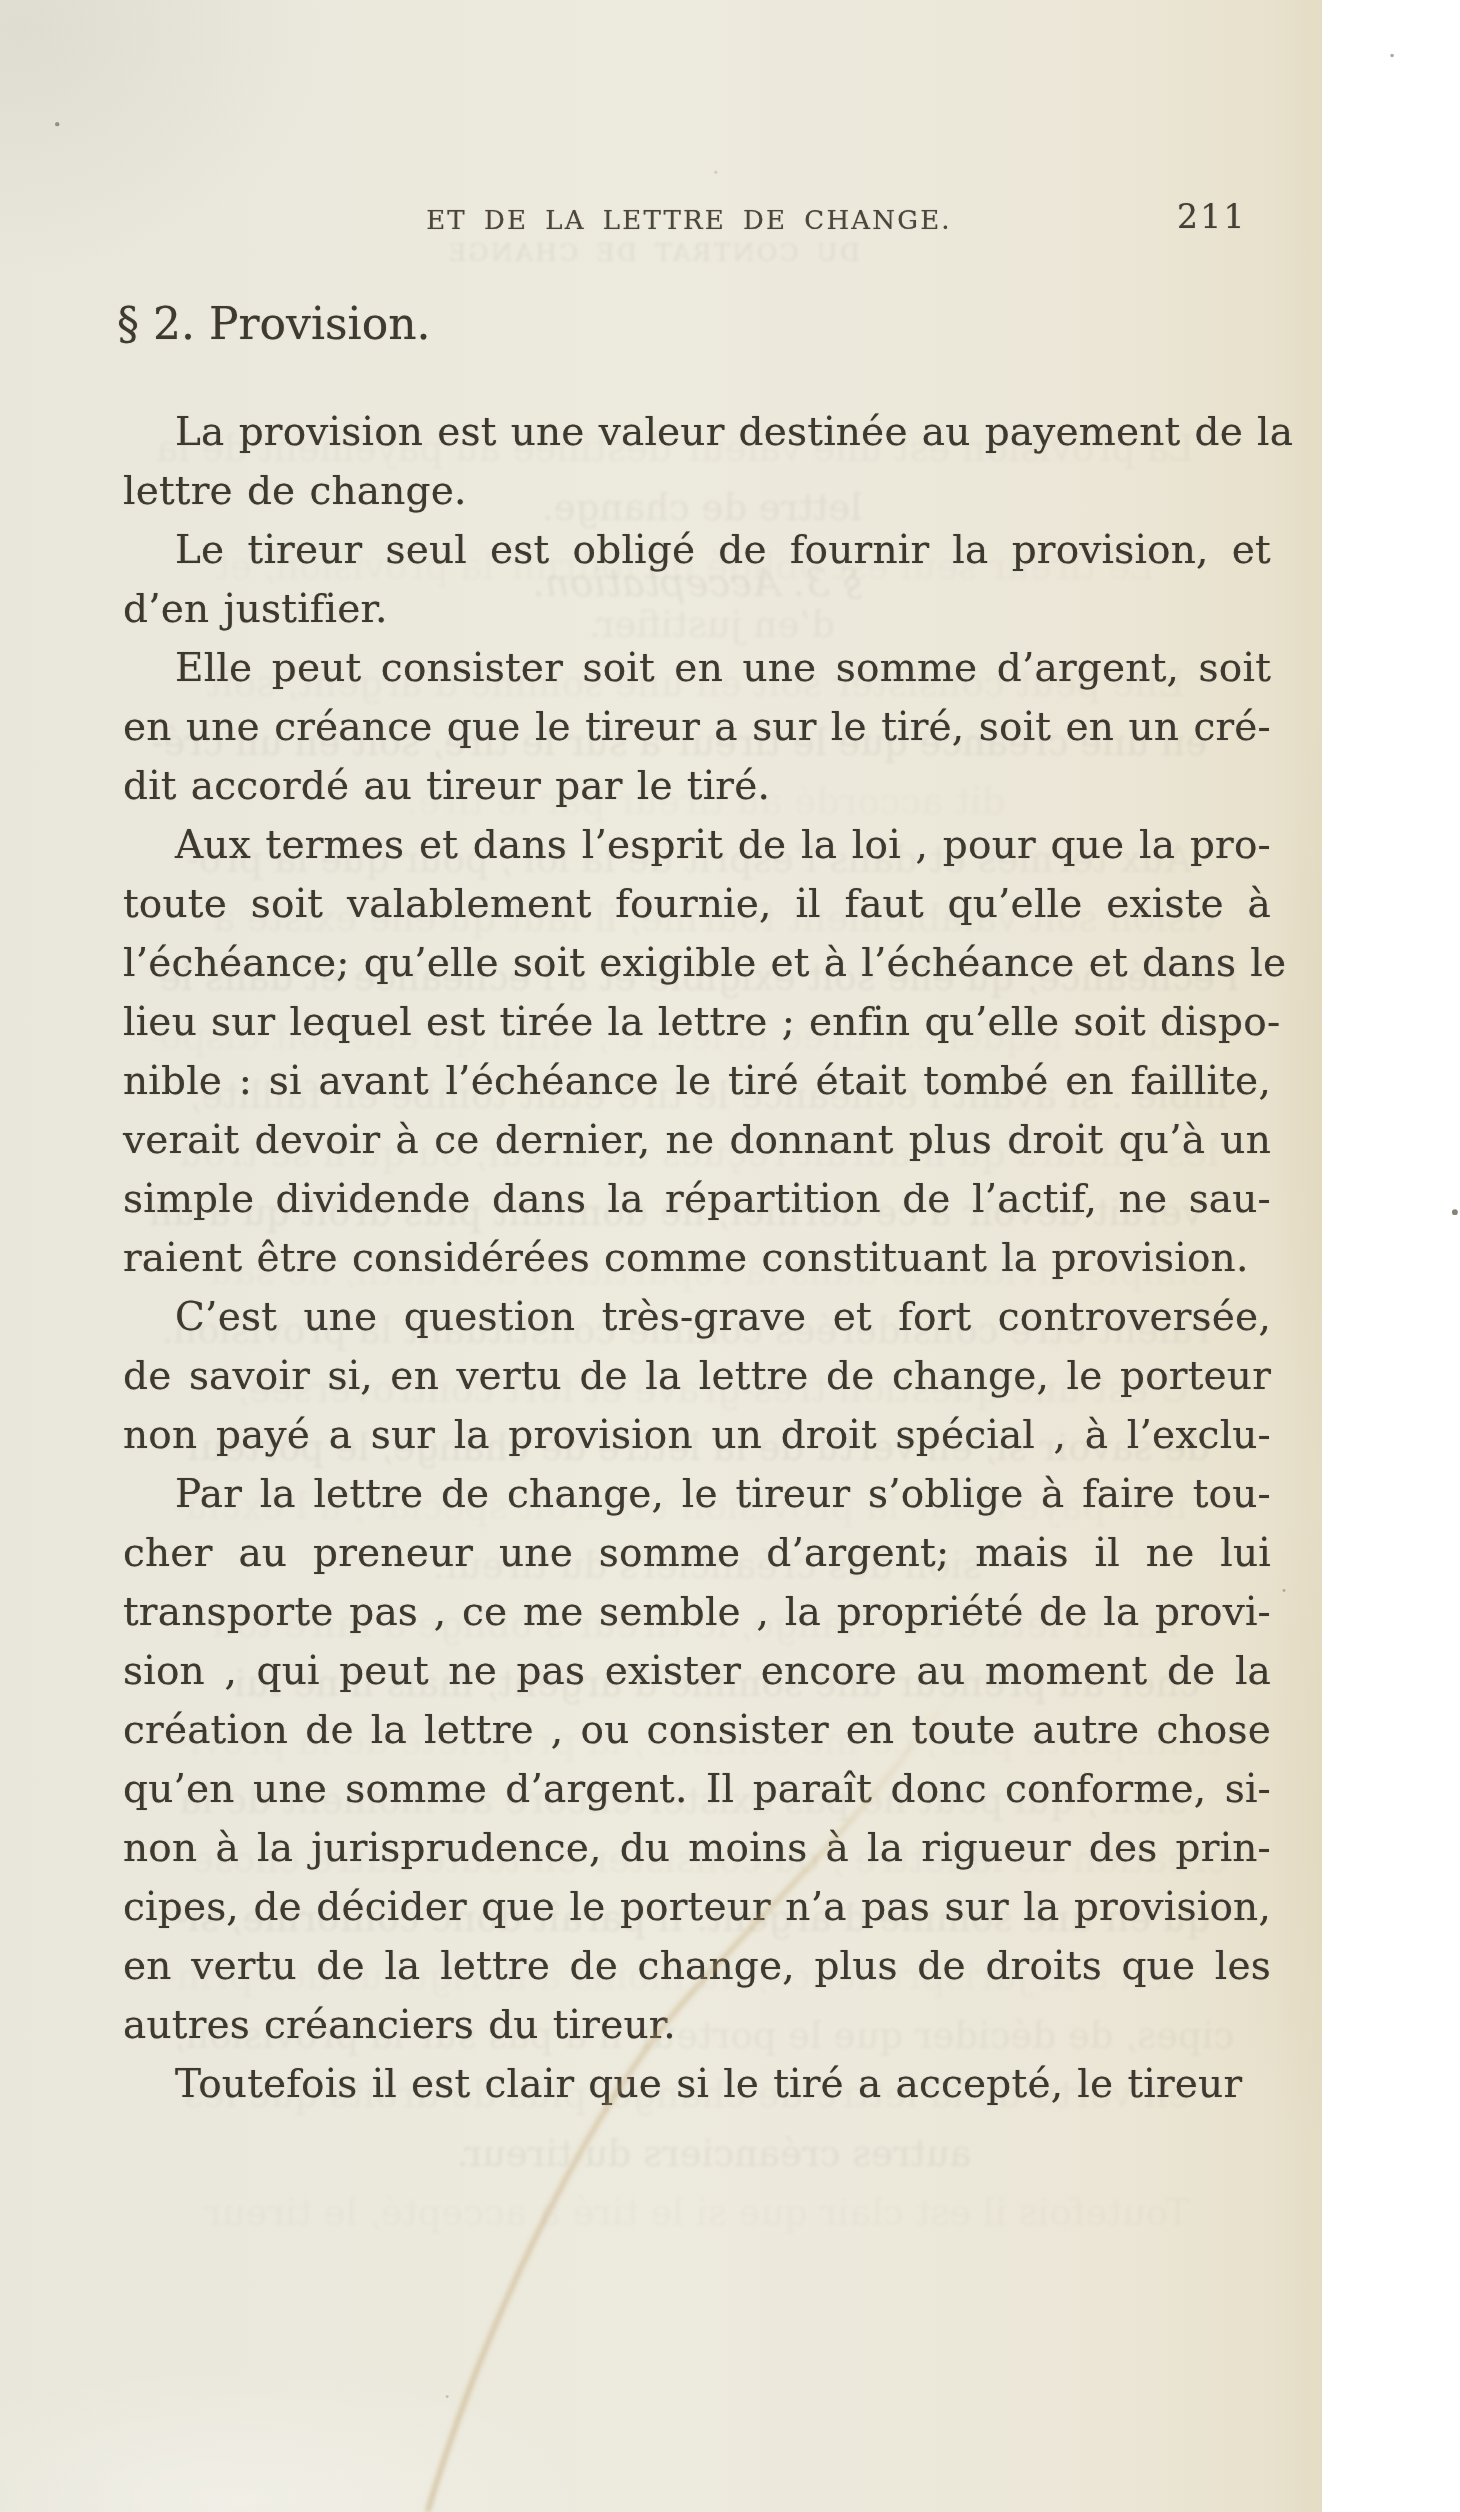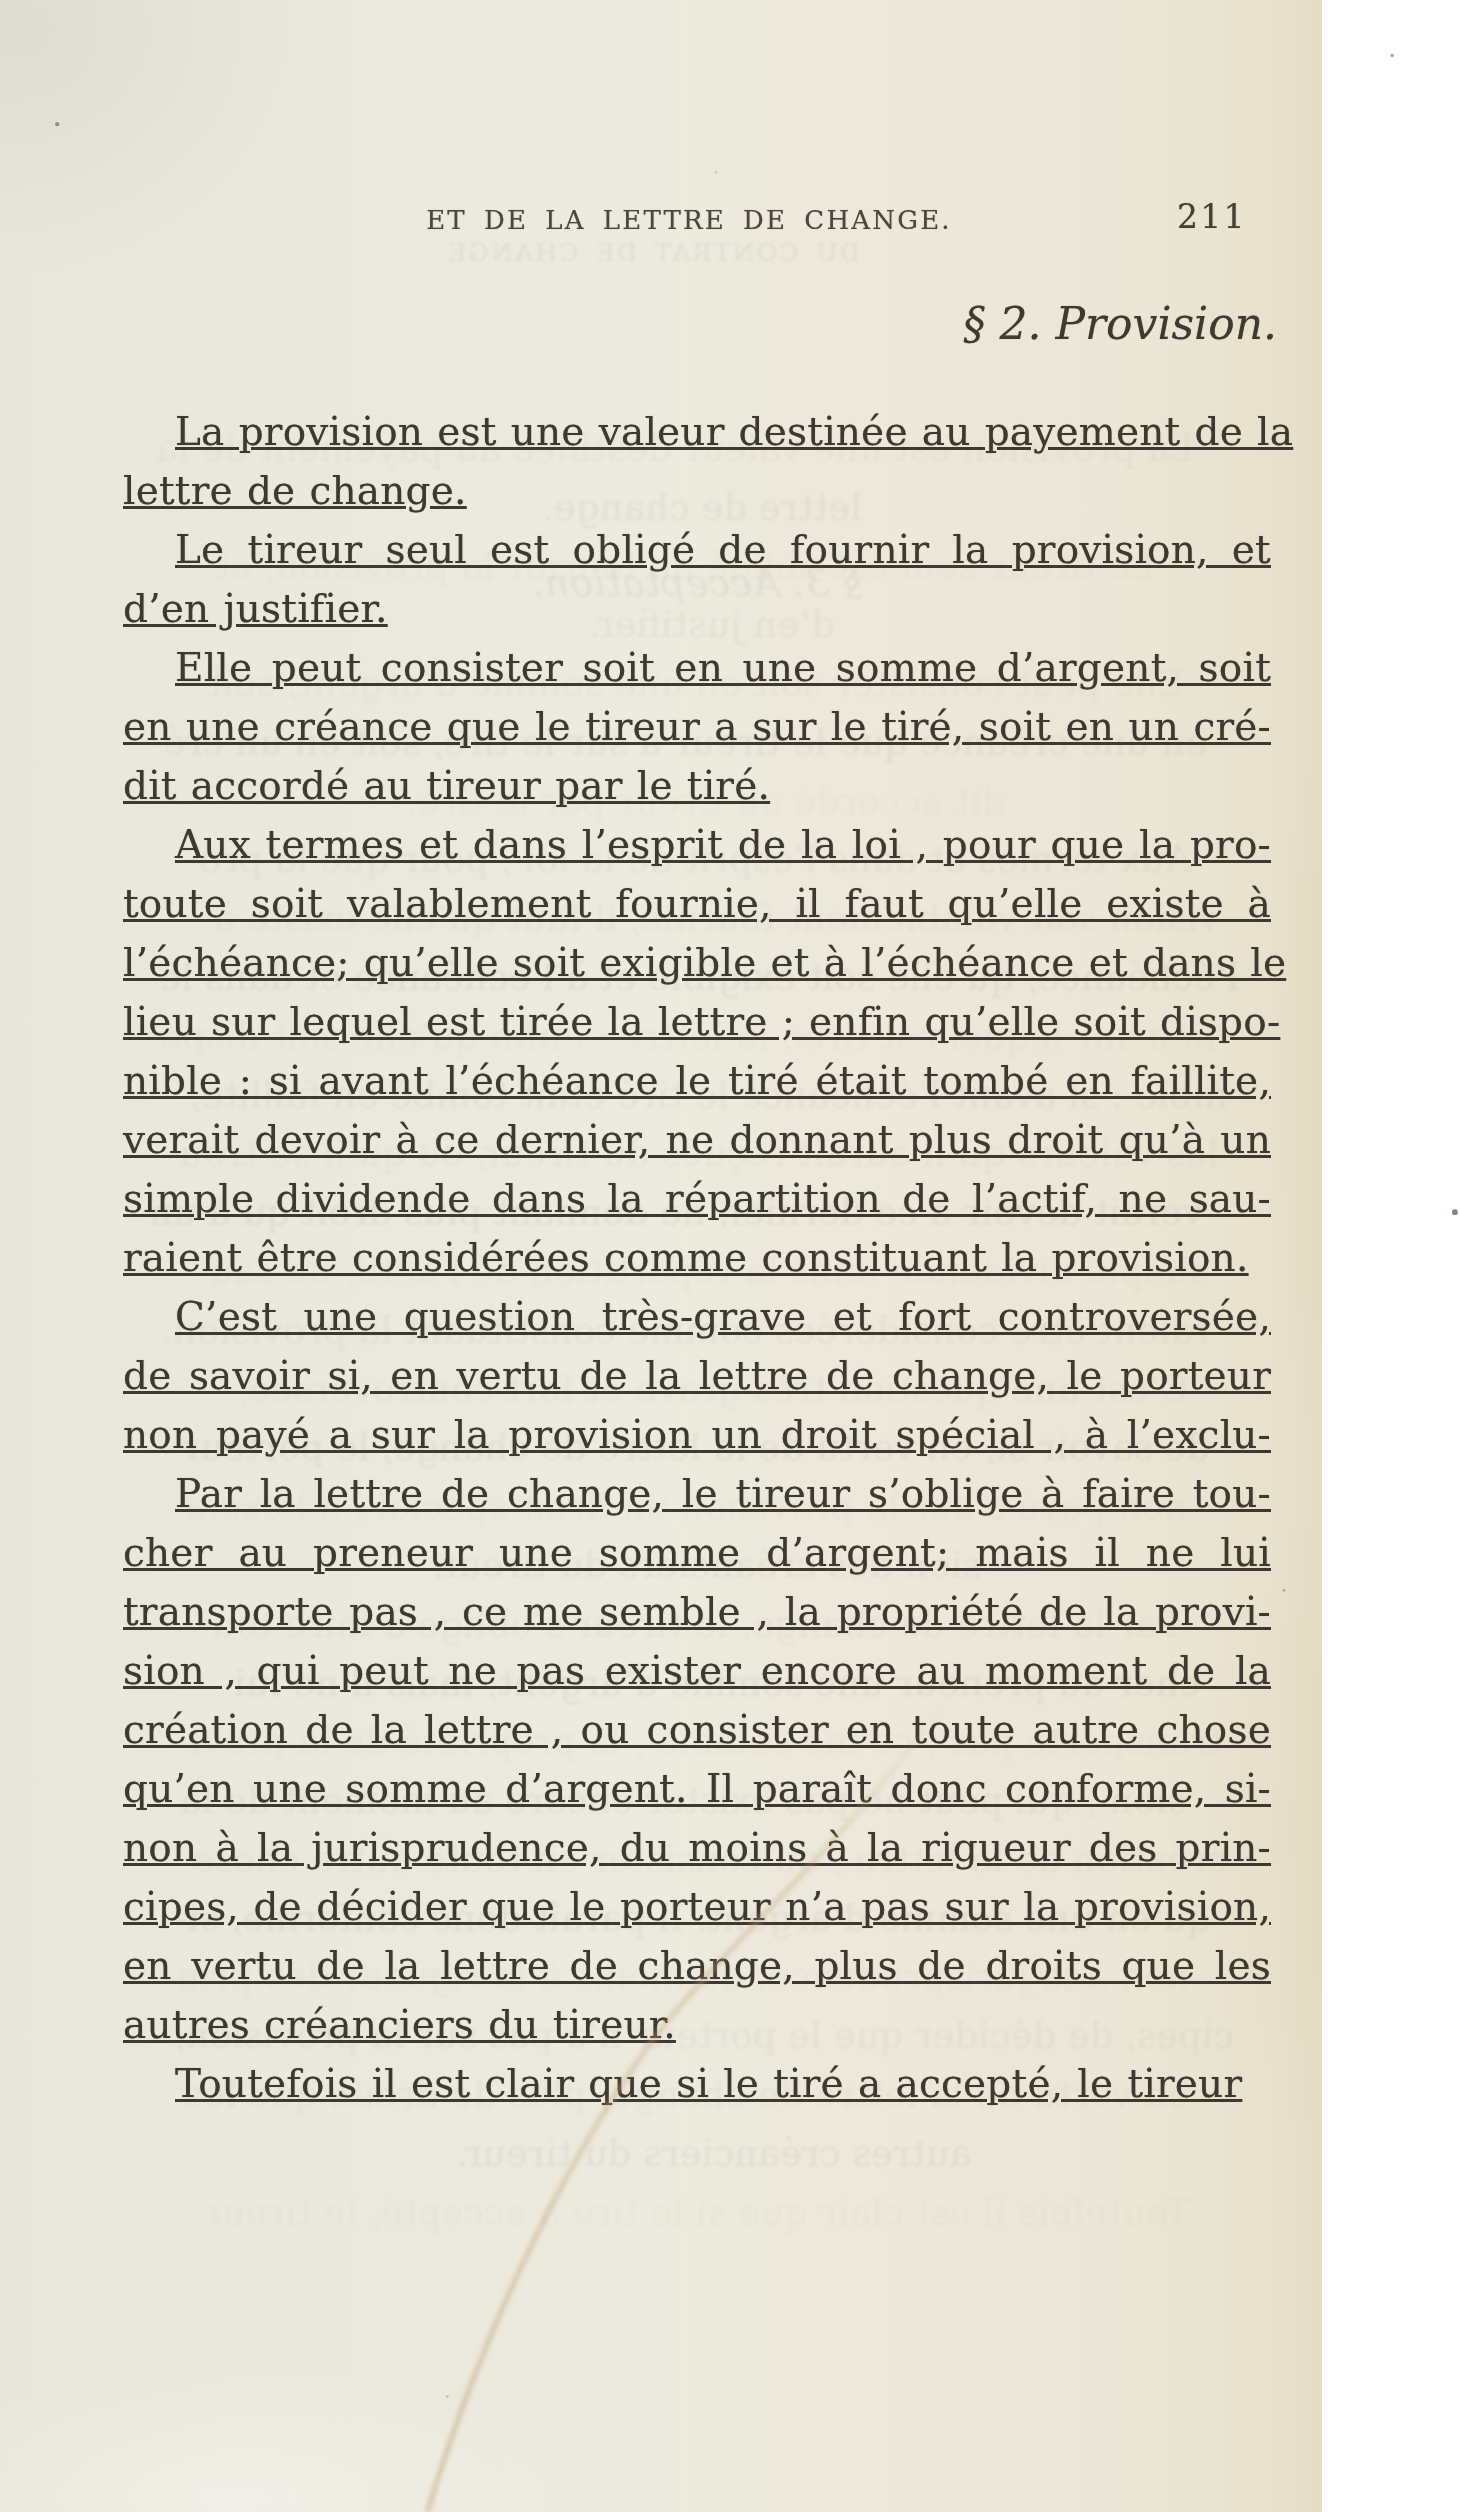--- a/index.html
+++ b/index.html
@@ -48,9 +48,8 @@
     text-shadow: 0 0 0.9px rgba(70,62,50,0.55);
   }
   .section-heading {
-    position: absolute; left: 123px; top: 298px; width: 1154px;
-    text-align: right;
-    font-style: italic;
+    position: absolute; left: 117px; top: 298px; width: 1154px;
+    text-align: left;
     font-size: 44px;
     color: #3f3a31;
     text-shadow: 0 0 0.9px rgba(62,56,46,0.5);

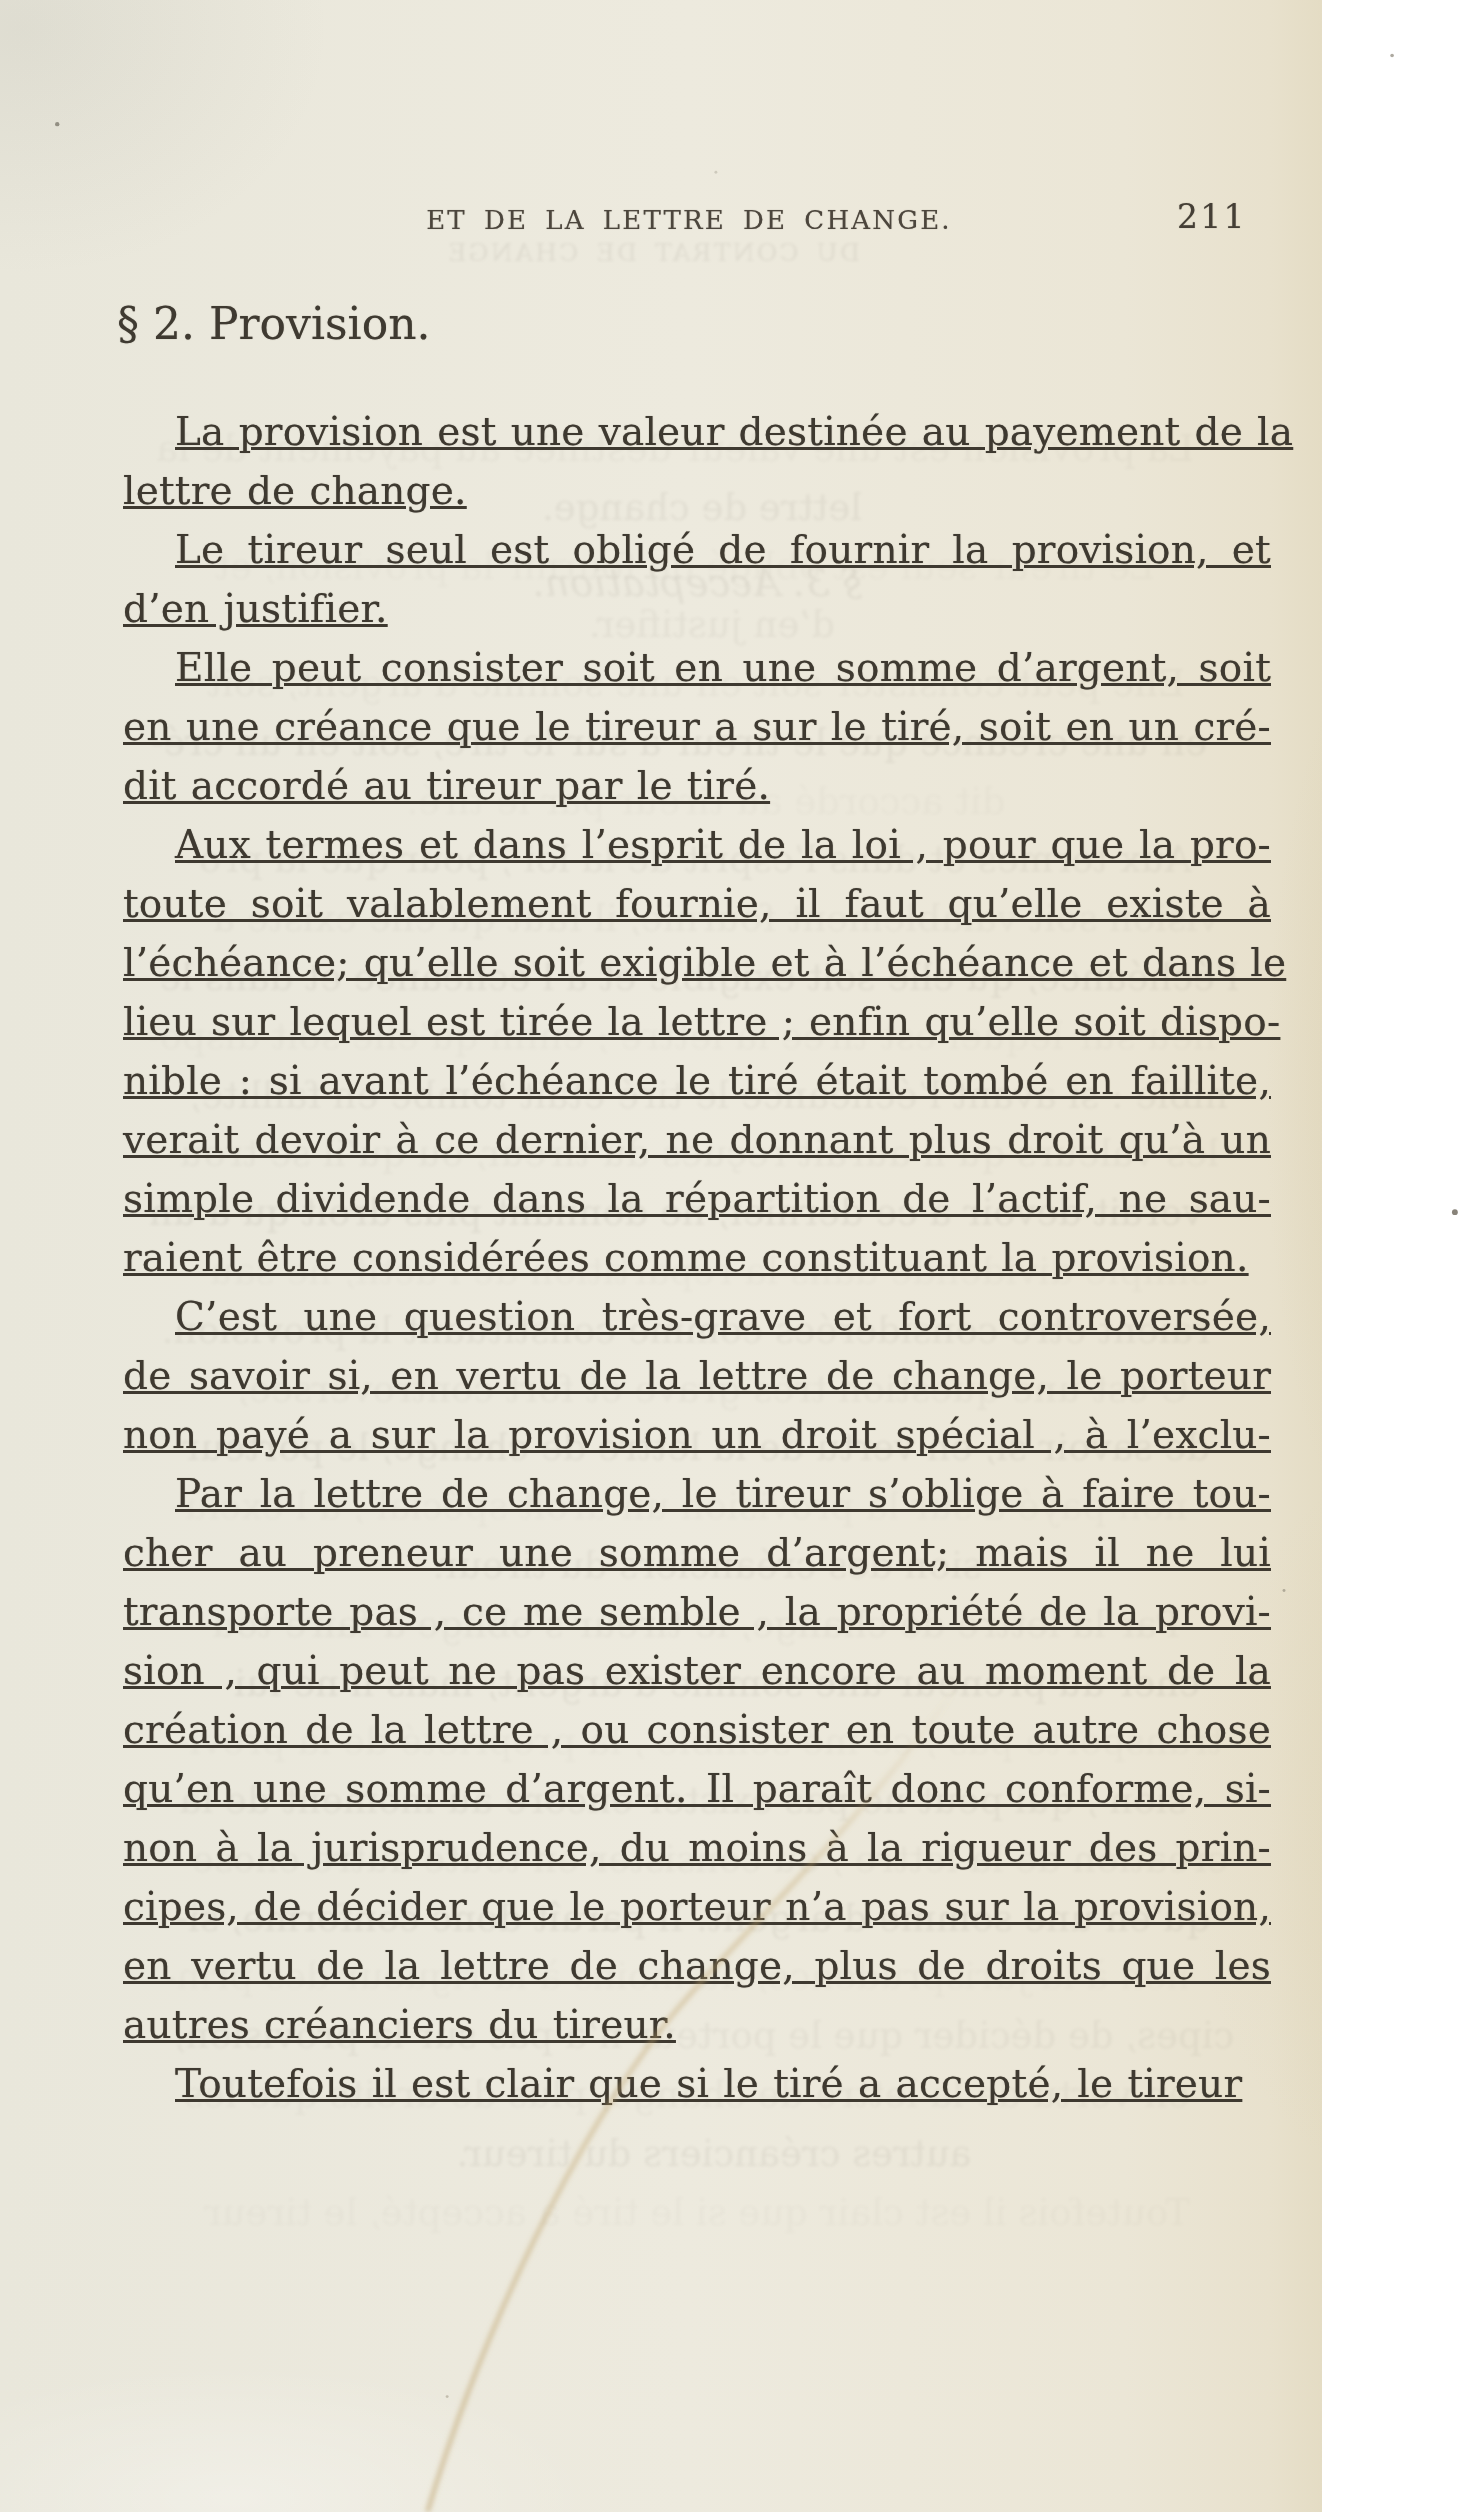--- a/index.html
+++ b/index.html
@@ -64,7 +64,7 @@
   .line {
     height: 59px; line-height: 59px;
     text-align: justify; text-align-last: justify;
-    overflow: visible; white-space: nowrap; text-decoration: underline;
+    overflow: visible; white-space: nowrap;
   }
   .line.first { padding-left: 52px; }
   .line.last  { text-align-last: left; }

